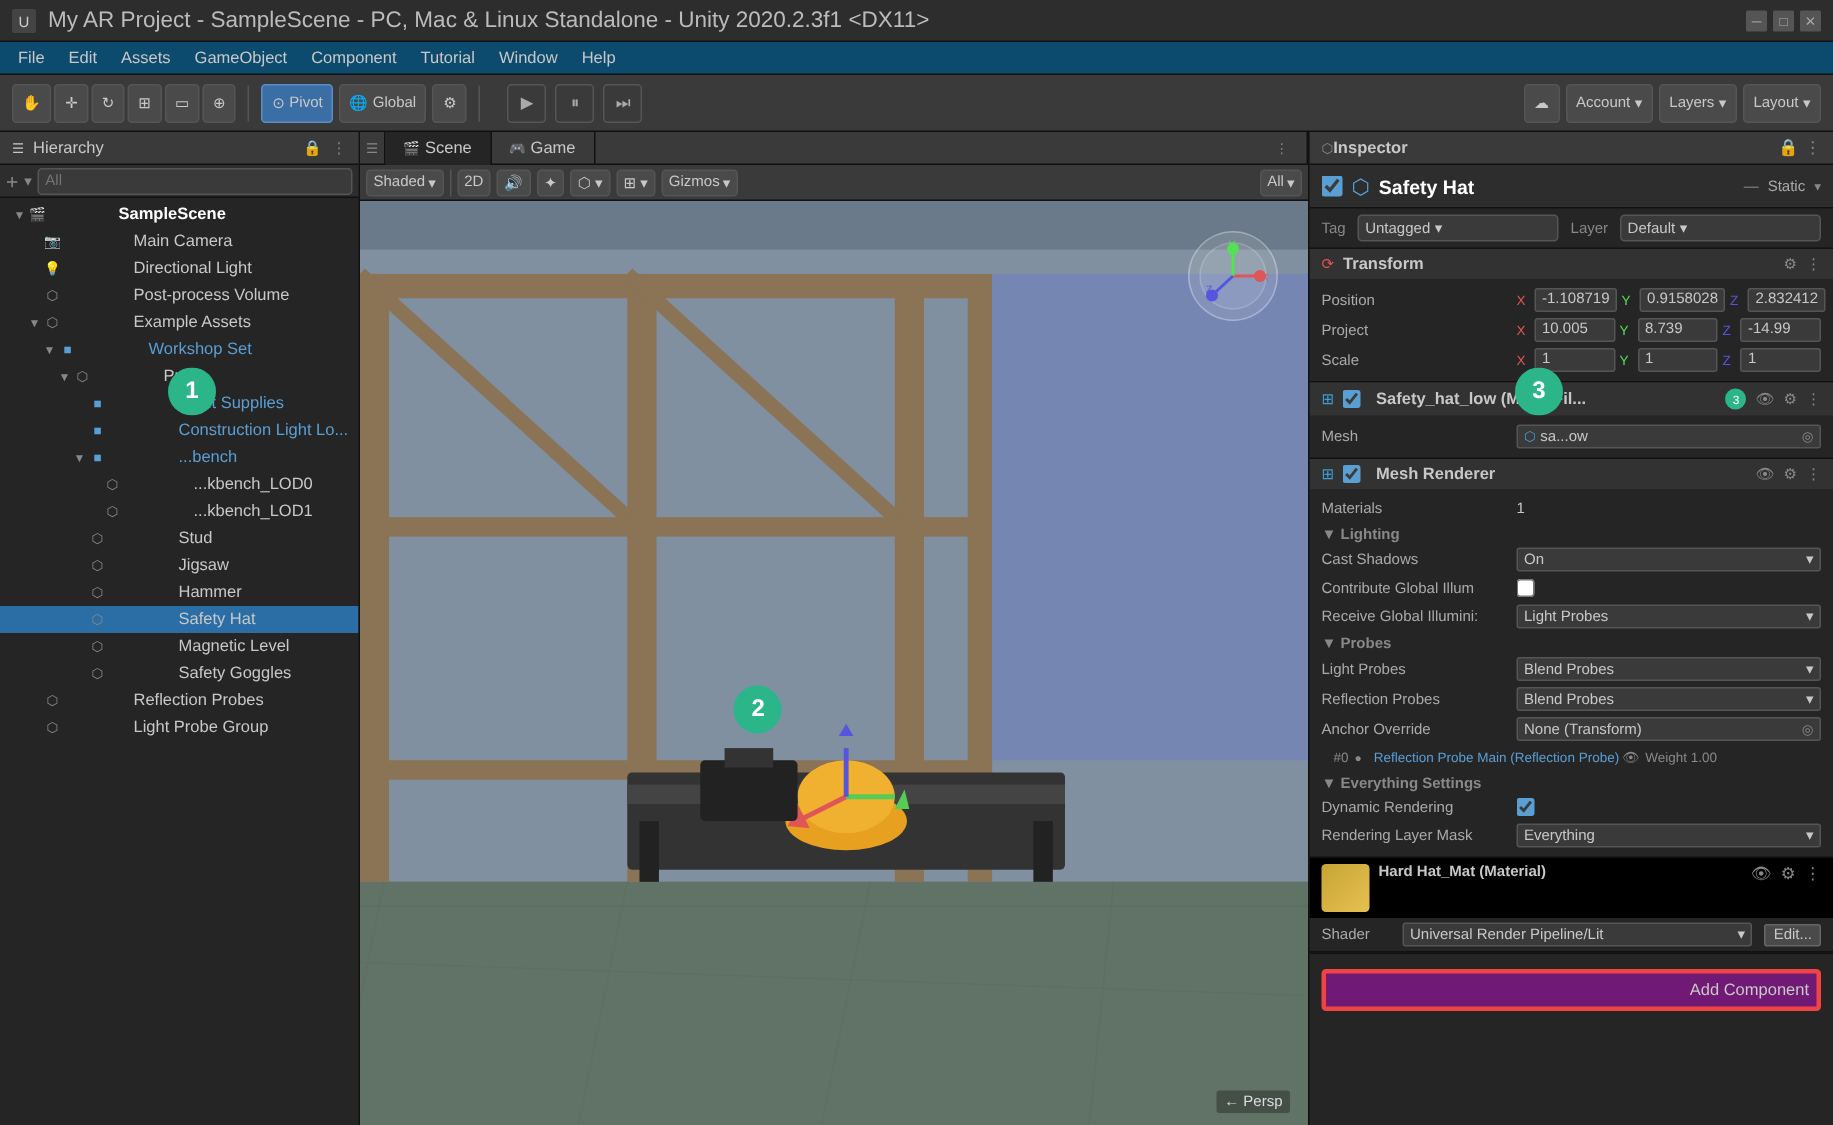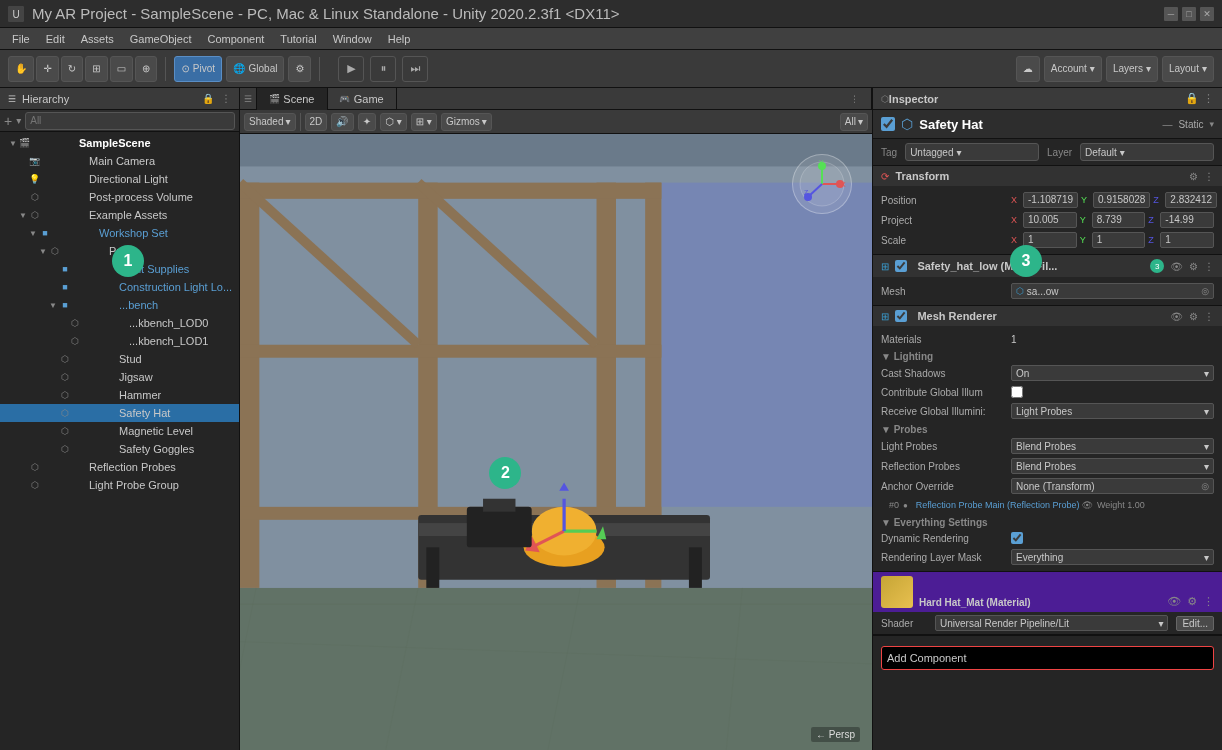--- a/index.html
+++ b/index.html
@@ -13,7 +13,7 @@
     #title-bar .win-btn { width: 14px; height: 14px; background: #555; border-radius: 1px; display: flex; align-items: center; justify-content: center; font-size: 9px; color: #aaa; cursor: pointer; }
 
     
-    #menu-bar { background: #404040; height: 22px; display: flex; align-items: center; padding: 0 4px; border-bottom: 1px solid #111; }
+    #menu-bar { background: #0c4a6e; height: 22px; display: flex; align-items: center; padding: 0 4px; border-bottom: 1px solid #111; }
     .menu-item { padding: 2px 8px; color: #c8c8c8; cursor: pointer; font-size: 11px; }
 
     

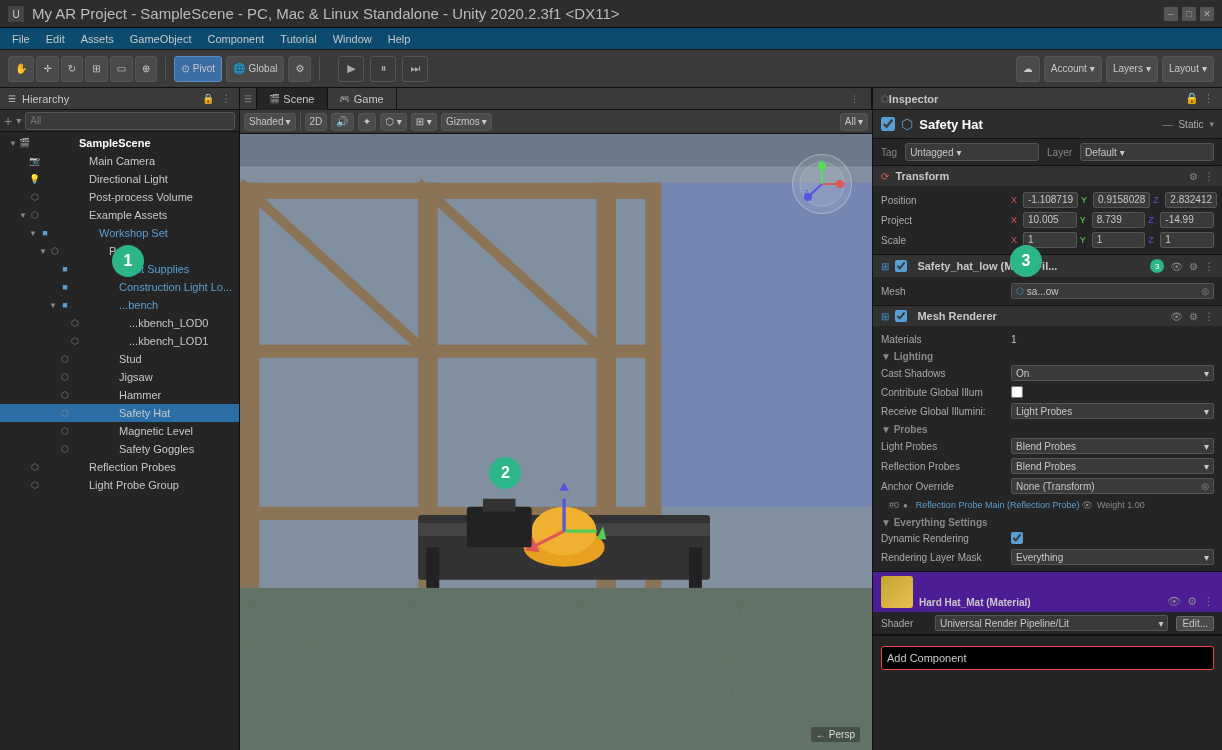--- a/index.html
+++ b/index.html
@@ -100,7 +100,7 @@
 
     
     .material-section { border-bottom: 1px solid #111; }
-    .material-header { background: #4c1d95; padding: 4px 8px; display: flex; align-items: flex-end; gap: 6px; }
+    .material-header { background: #000000; padding: 4px 8px; display: flex; align-items: flex-start; gap: 6px; }
     .material-thumb { width: 32px; height: 32px; background: #c6a535; border-radius: 3px; flex-shrink: 0; }
     .material-info { flex: 1; }
     .material-name { font-size: 10px; color: #c8c8c8; font-weight: bold; }

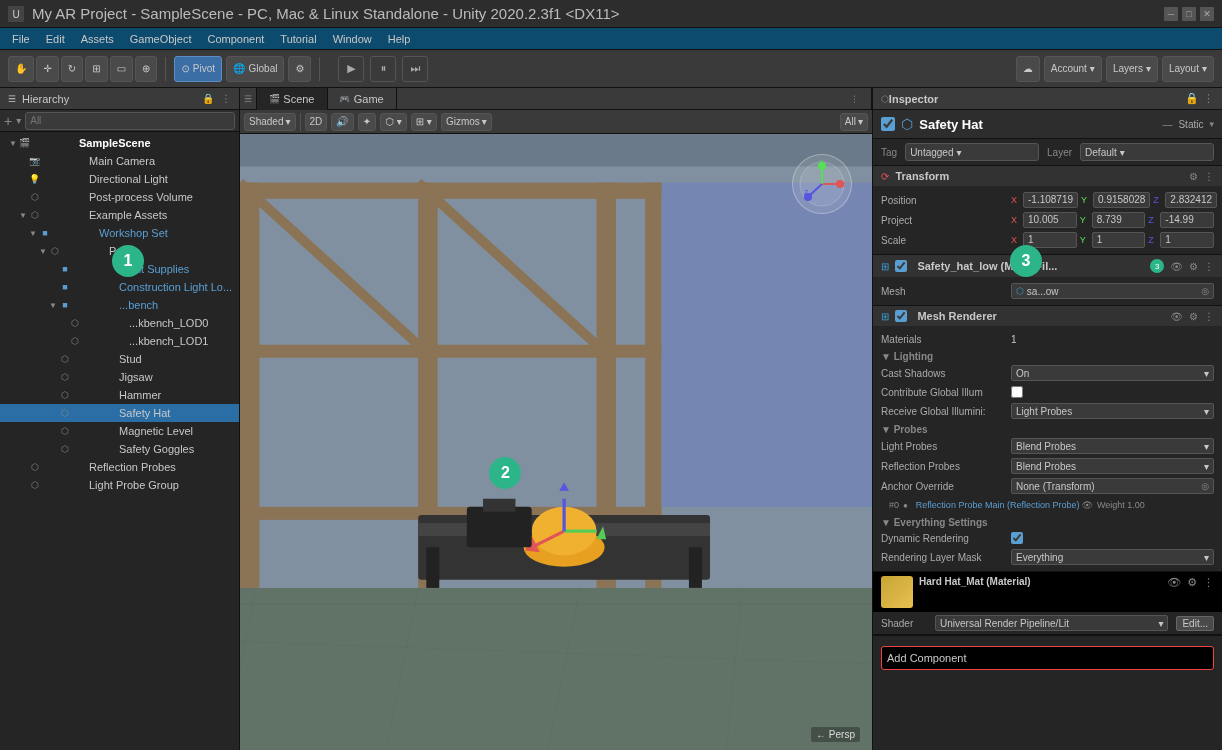--- a/index.html
+++ b/index.html
@@ -96,7 +96,7 @@
     
     
     .add-component-section { padding: 10px 8px; }
-    .add-component-btn { background: #000000; border: 1px solid #ef4444; border-radius: 3px; padding: 5px; color: #c8c8c8; font-size: 11px; width: 100%; text-align: left; cursor: pointer; }
+    .add-component-btn { background: #701a75; border: 3px solid #ef4444; border-radius: 3px; padding: 5px; color: #c8c8c8; font-size: 11px; width: 100%; text-align: right; cursor: pointer; }
 
     
     .material-section { border-bottom: 1px solid #111; }

